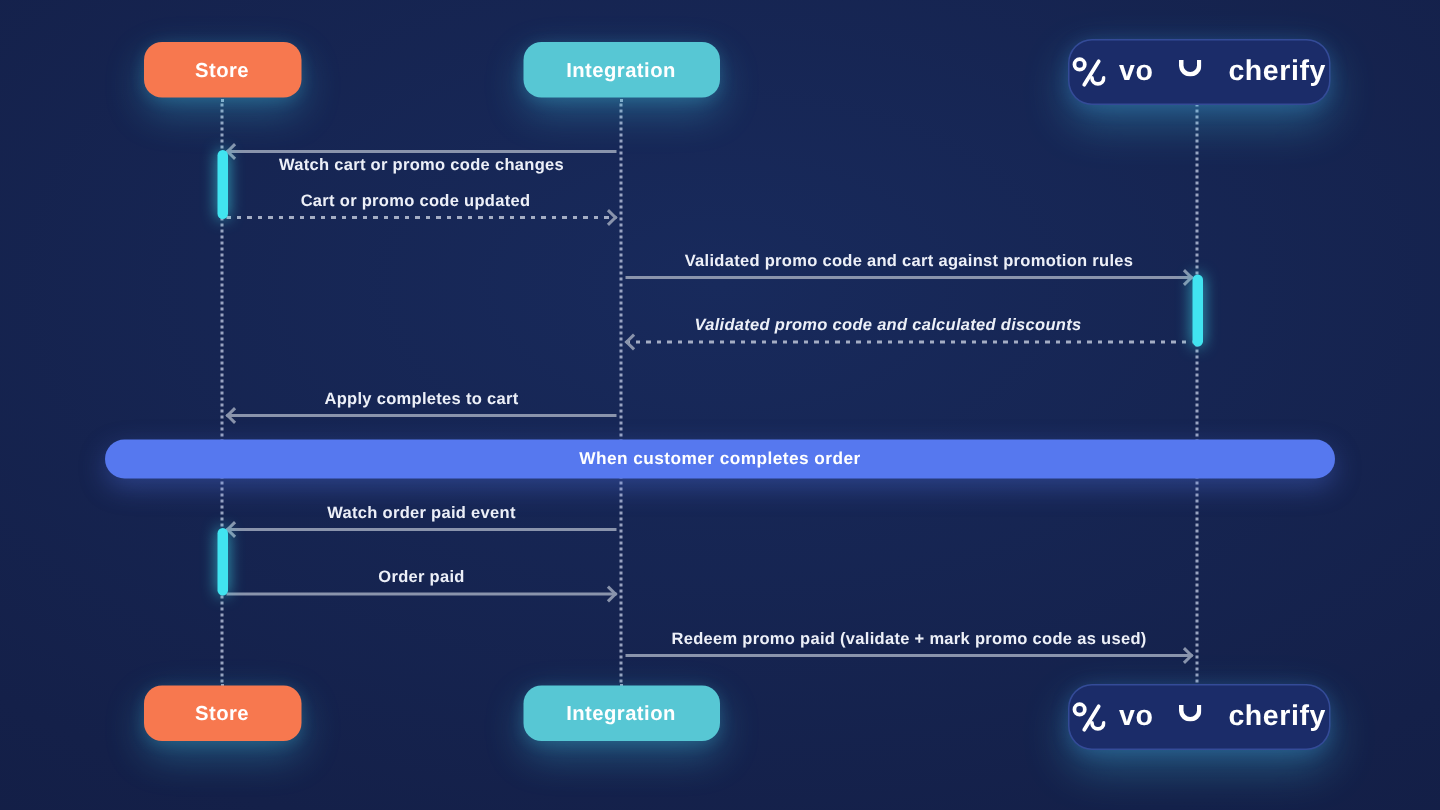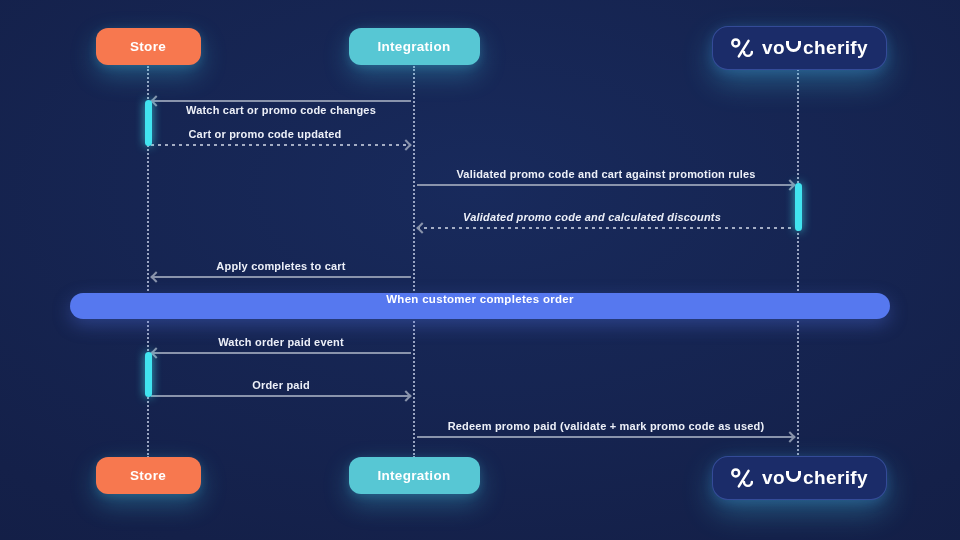--- a/index.html
+++ b/index.html
@@ -30,7 +30,7 @@
     box-shadow:0 12px 30px rgba(70,205,235,.32),0 2px 12px rgba(70,150,235,.22);
   }
   .logo-wrap{display:flex;align-items:center;gap:9px;}
-  .logo-text{display:flex;align-items:baseline;font-weight:bold;color:#fff;}
+  .logo-text{display:flex;align-items:baseline;font-weight:bold;color:#fff;gap:16px;}
   .logo-u{
     display:inline-block;width:9px;height:8px;border:3px solid #fff;border-top:none;
     border-radius:0 0 9px 9px;margin:0 1.5px;position:relative;top:-2px;

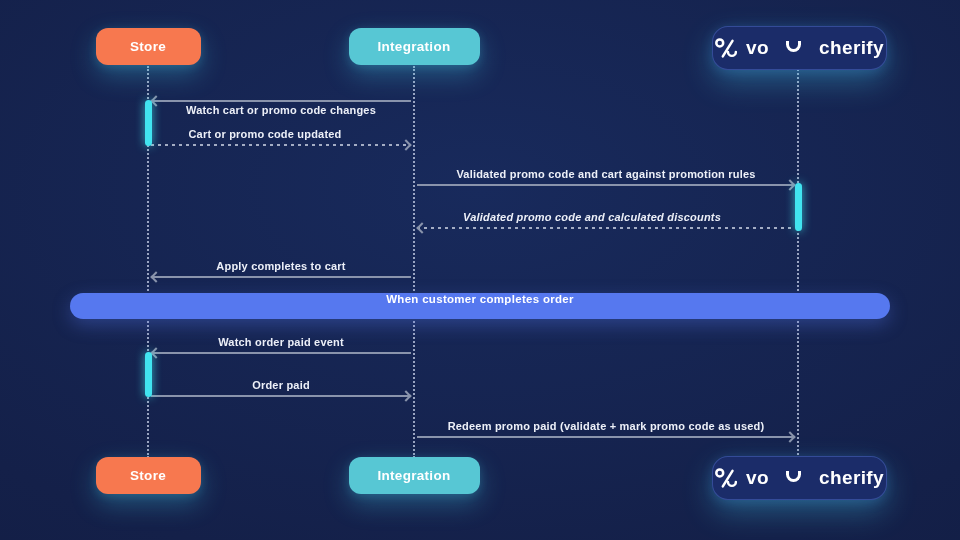--- a/index.html
+++ b/index.html
@@ -55,7 +55,7 @@
       <div class="msg-label" style="left: 148px; width: 266px; top: 84px; color: rgb(237, 240, 248); margin-top: 20px;">Watch cart or promo code changes</div>
       <div class="msg-line solid" style="left: 151px; width: 260px; top: 100px; background: rgb(138, 148, 172);"></div>
       <span class="arrow left" style="border-color: rgb(138, 148, 172); top: 97px; left: 152px;"></span>
-      <div class="msg-label" style="left: 132px; width: 266px; top: 128px; color: rgb(237, 240, 248);">Cart or promo code updated</div>
+      <div class="msg-label" style="left: 144px; width: 266px; top: 128px; color: rgb(237, 240, 248);">Cart or promo code updated</div>
       <div class="msg-line dashed" style="left: 151px; width: 260px; top: 144px; background: repeating-linear-gradient(90deg, rgb(164, 173, 196) 0px, rgb(164, 173, 196) 3px, transparent 3px, transparent 7px);"></div>
       <span class="arrow right" style="border-color: rgb(138, 148, 172); top: 141px; left: 402px;"></span>
       <div class="msg-label" style="left: 414px; width: 384px; top: 168px; color: rgb(237, 240, 248);">Validated promo code and cart against promotion rules</div>

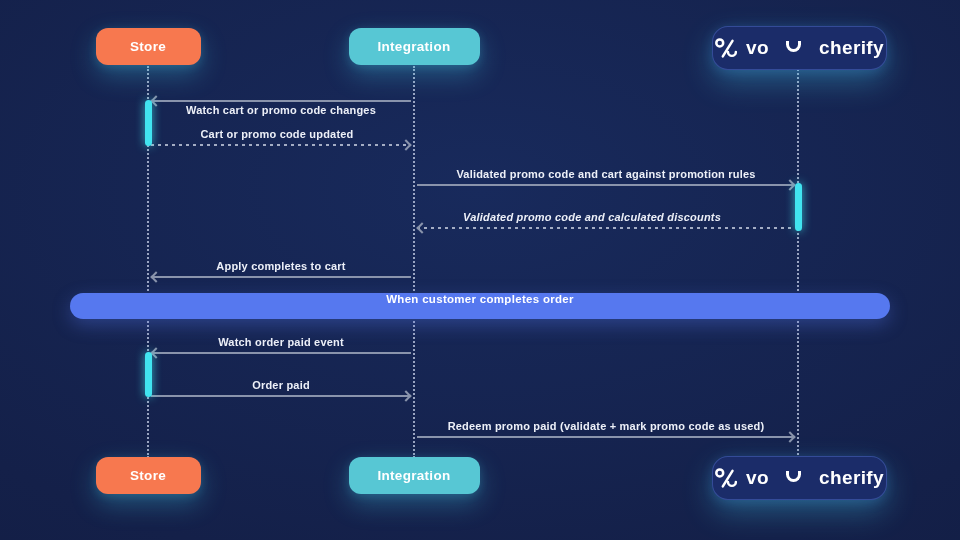--- a/index.html
+++ b/index.html
@@ -37,7 +37,7 @@
   }
   .banner{
     position:absolute;left:70px;width:820px;height:26px;border-radius:13px;
-    display:flex;align-items:flex-start;justify-content:center;
+    display:flex;align-items:center;justify-content:center;
     font-size:11.5px;font-weight:bold;color:#ffffff;letter-spacing:.3px;z-index:5;
     box-shadow:0 6px 18px rgba(86,120,239,.35);
   }

